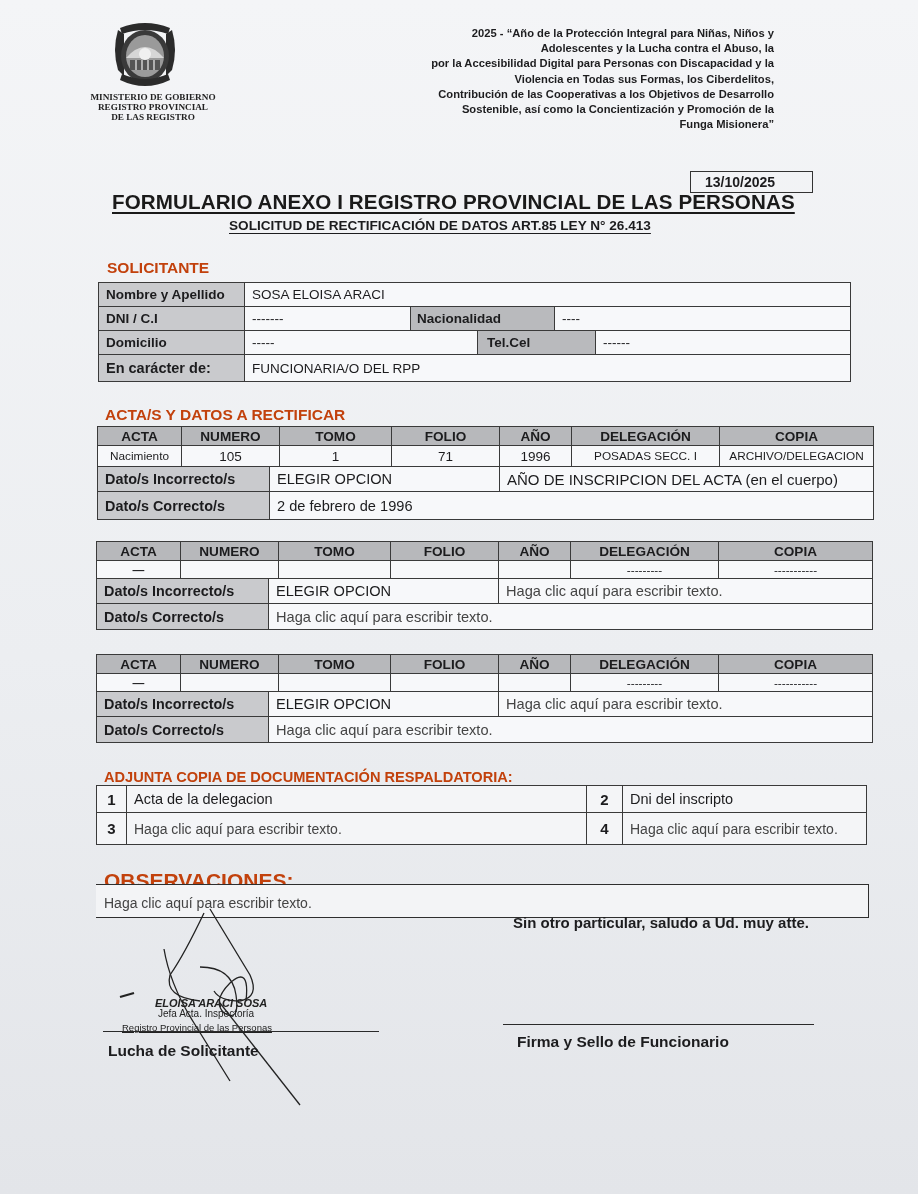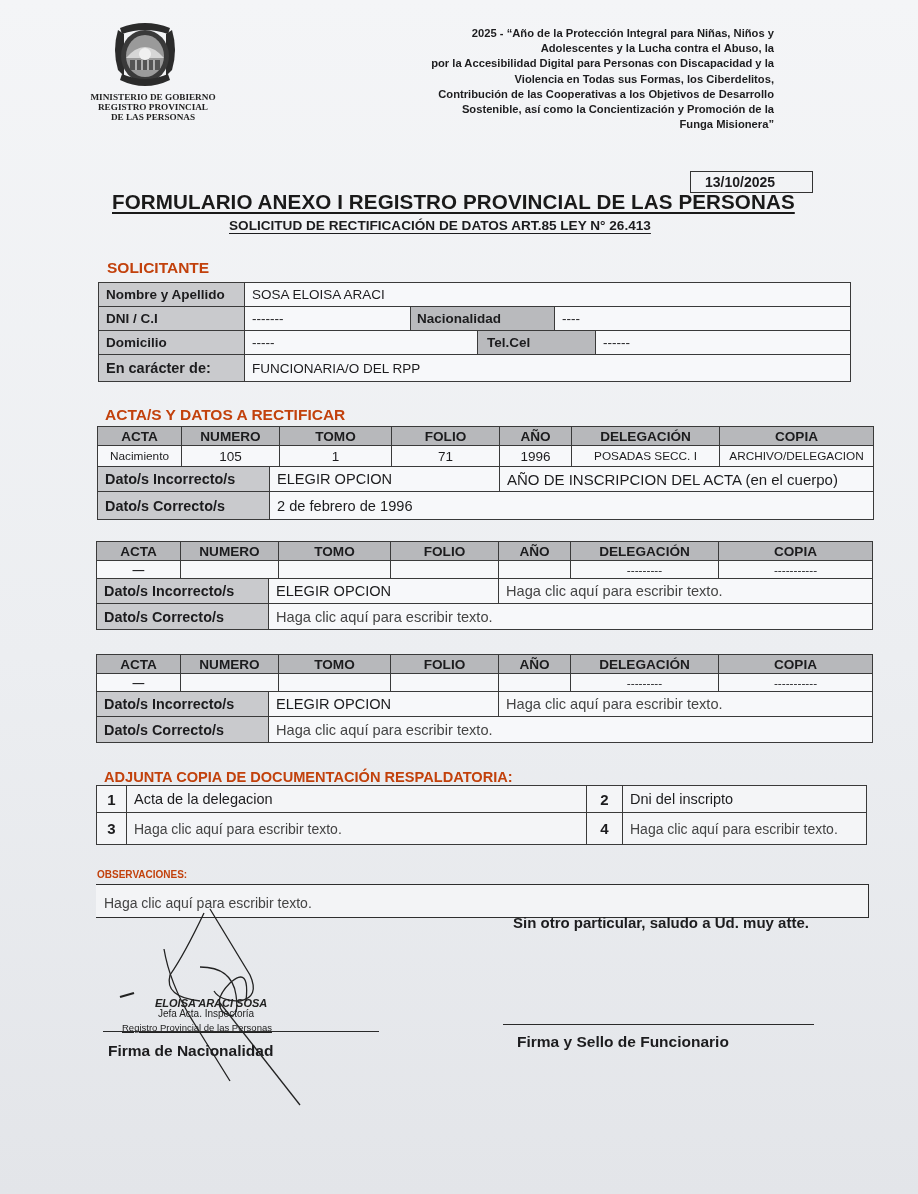--- a/index.html
+++ b/index.html
@@ -88,7 +88,7 @@
 <div class="abs ministry">
   <div>MINISTERIO DE GOBIERNO</div>
   <div>REGISTRO PROVINCIAL</div>
-  <div>DE LAS PERSONAS</div>
+  <div>DE LAS REGISTRO</div>
 </div>
 
 <div class="abs motto">

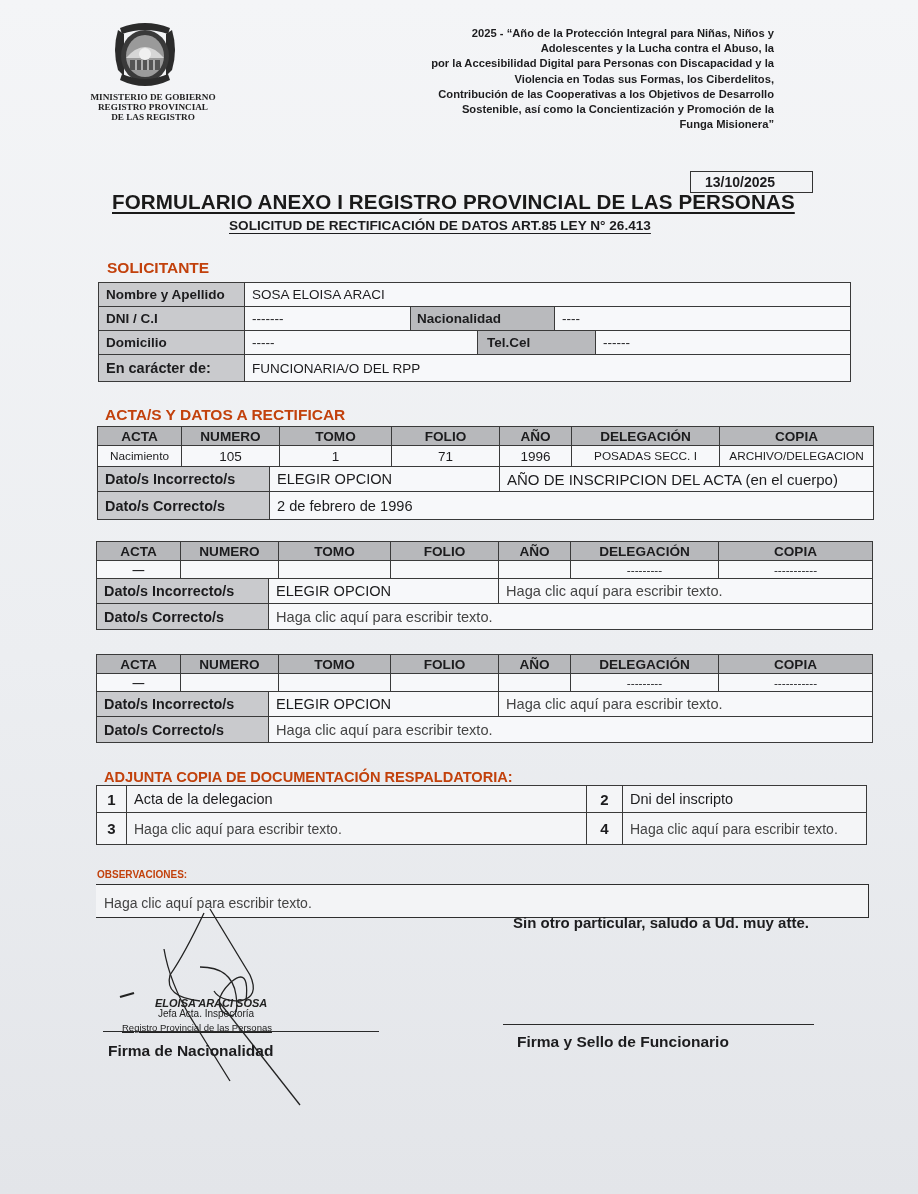--- a/index.html
+++ b/index.html
@@ -207,7 +207,7 @@
   <div class="cell nort nolb ph" style="left:526px; top:27px; width:243px; height:31px;">Haga clic aquí para escribir texto.</div>
 </div>
 
-<div class="abs section-title" style="left:97px; top:869px; font-size:10px;text-align:center;">OBSERVACIONES:</div>
+<div class="abs section-title" style="left:104px; top:869px; font-size:21px;text-align:center;">OBSERVACIONES:</div>
 <div class="abs" style="left:96px; top:884px; width:773px; height:34px; border:1.3px solid #2e2e2e; border-left:none; background:#f3f4f6;">
   <div class="ph" style="position:absolute; left:8px; top:10px; font-size:14px;">Haga clic aquí para escribir texto.</div>
 </div>

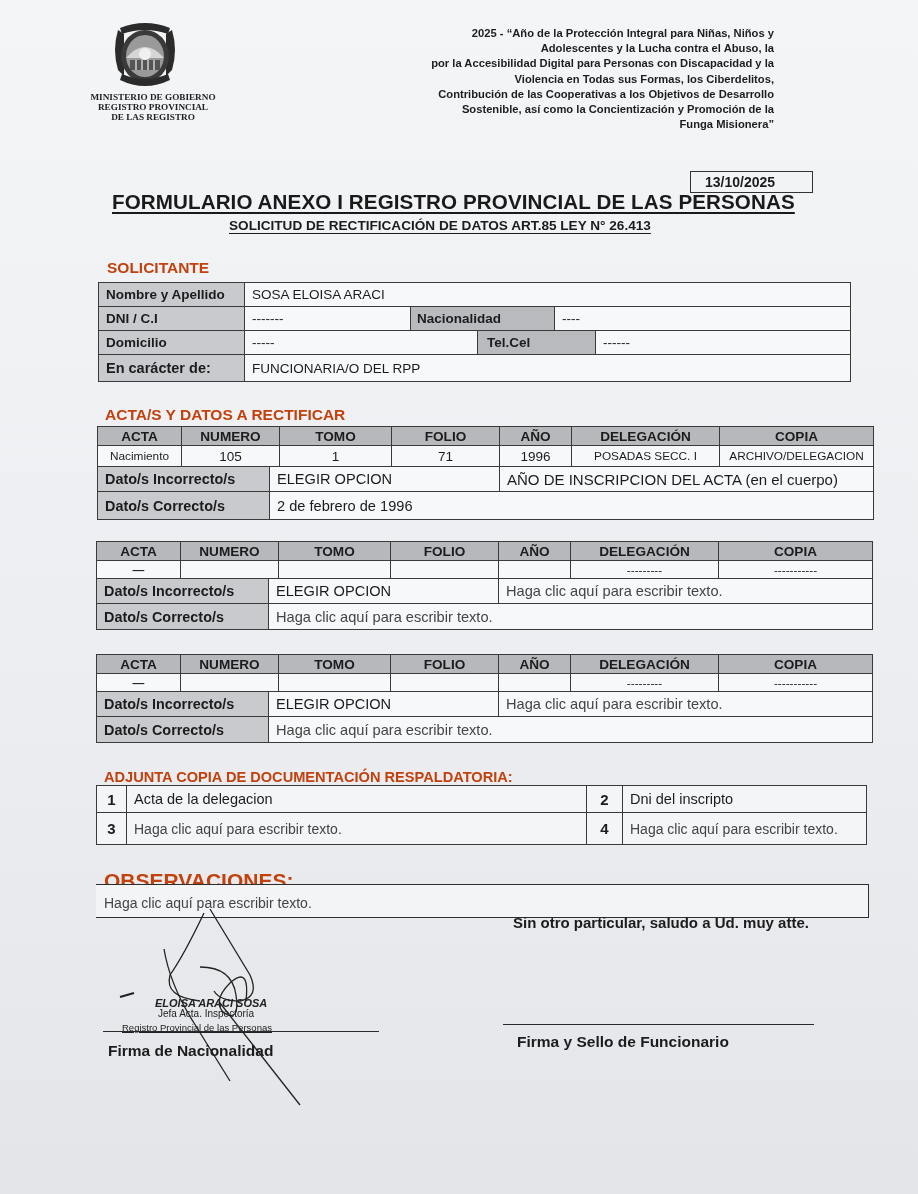--- a/index.html
+++ b/index.html
@@ -230,7 +230,7 @@
 </div>
 <div class="abs stamp" style="left:122px; top:1023px; font-size:9.5px; text-decoration:underline;">Registro Provincial de las Personas</div>
 <div class="abs sig-line" style="left:103px; top:1031px; width:276px;"></div>
-<div class="abs sign-label" style="left:108px; top:1042px;">Firma de Nacionalidad</div>
+<div class="abs sign-label" style="left:108px; top:1042px;">Lucha de Solicitante</div>
 
 <div class="abs sig-line" style="left:503px; top:1024px; width:311px;"></div>
 <div class="abs sign-label" style="left:517px; top:1033px; font-size:15.5px;">Firma y Sello de Funcionario</div>

